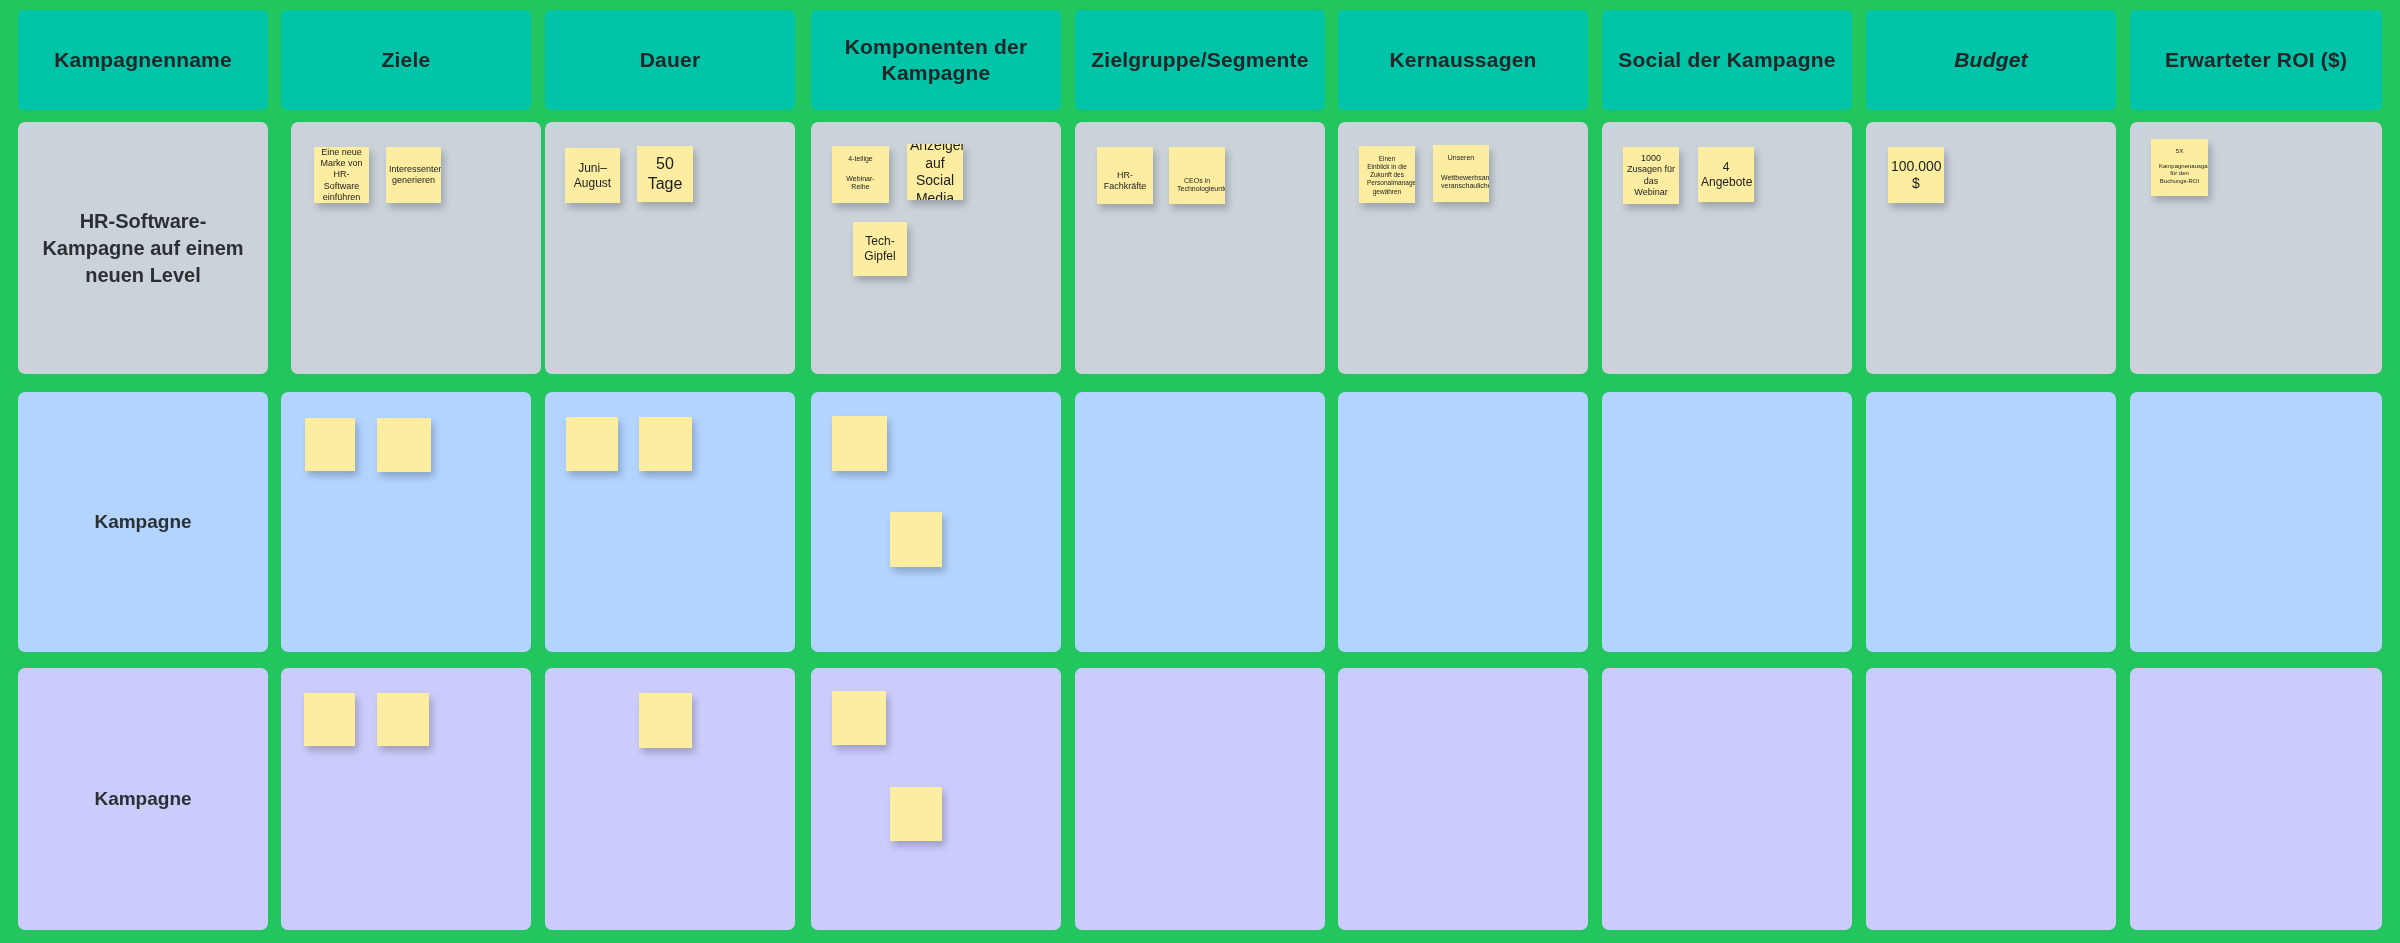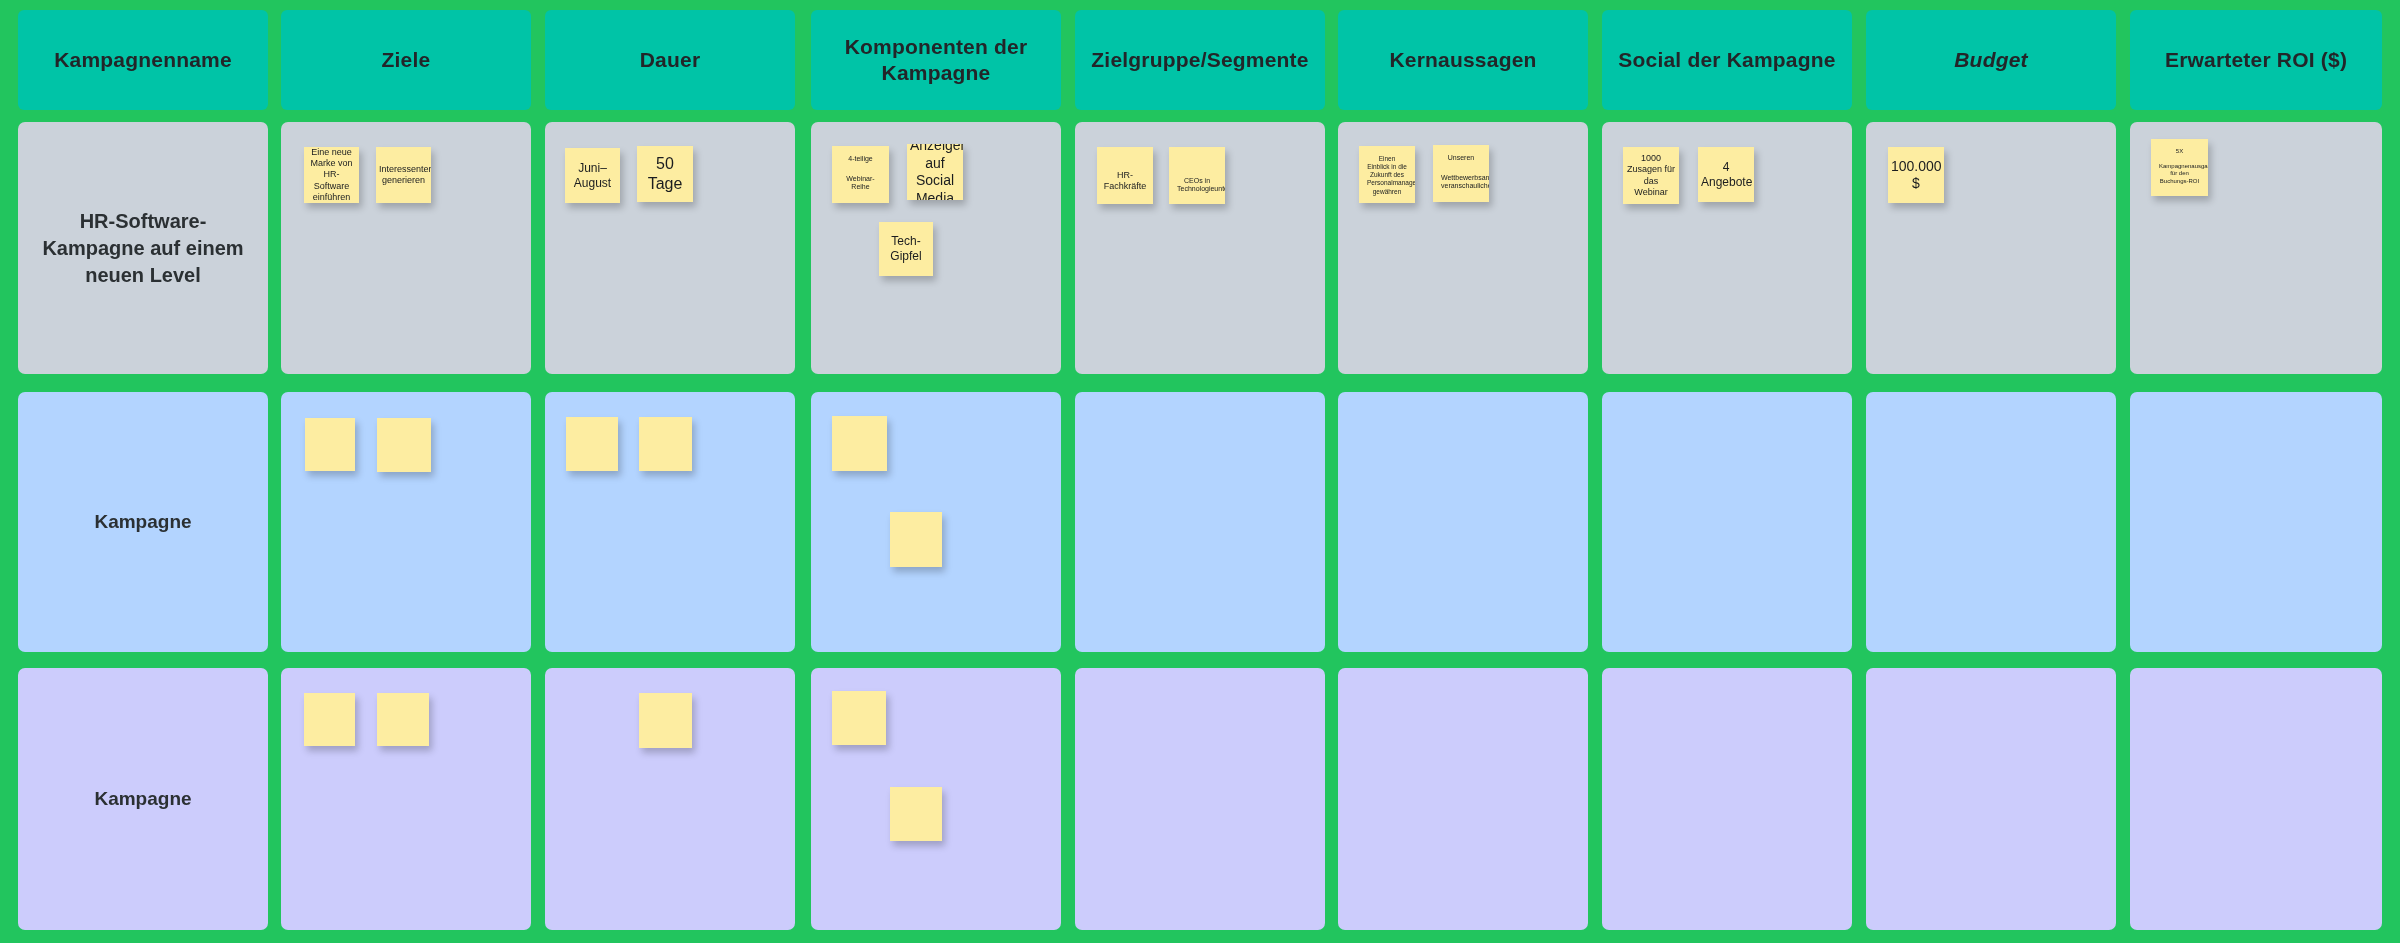--- a/index.html
+++ b/index.html
@@ -117,7 +117,7 @@
     <div class="cell row-0" style="left: 18px; top: 122px; width: 250px; height: 252px;">
       <div class="row-label big">HR-Software-Kampagne auf einem neuen Level</div>
     </div>
-    <div class="cell row-0" style="left: 281px; top: 122px; width: 250px; height: 252px;">
+    <div class="cell row-0" style="left: 291px; top: 122px; width: 250px; height: 252px;">
       <div class="note mid" style="left: 23px; top: 25px; width: 55px; height: 56px; font-size: 9px;">
         <div class="note-line">Eine neue Marke von HR-Software einführen</div>
       </div>

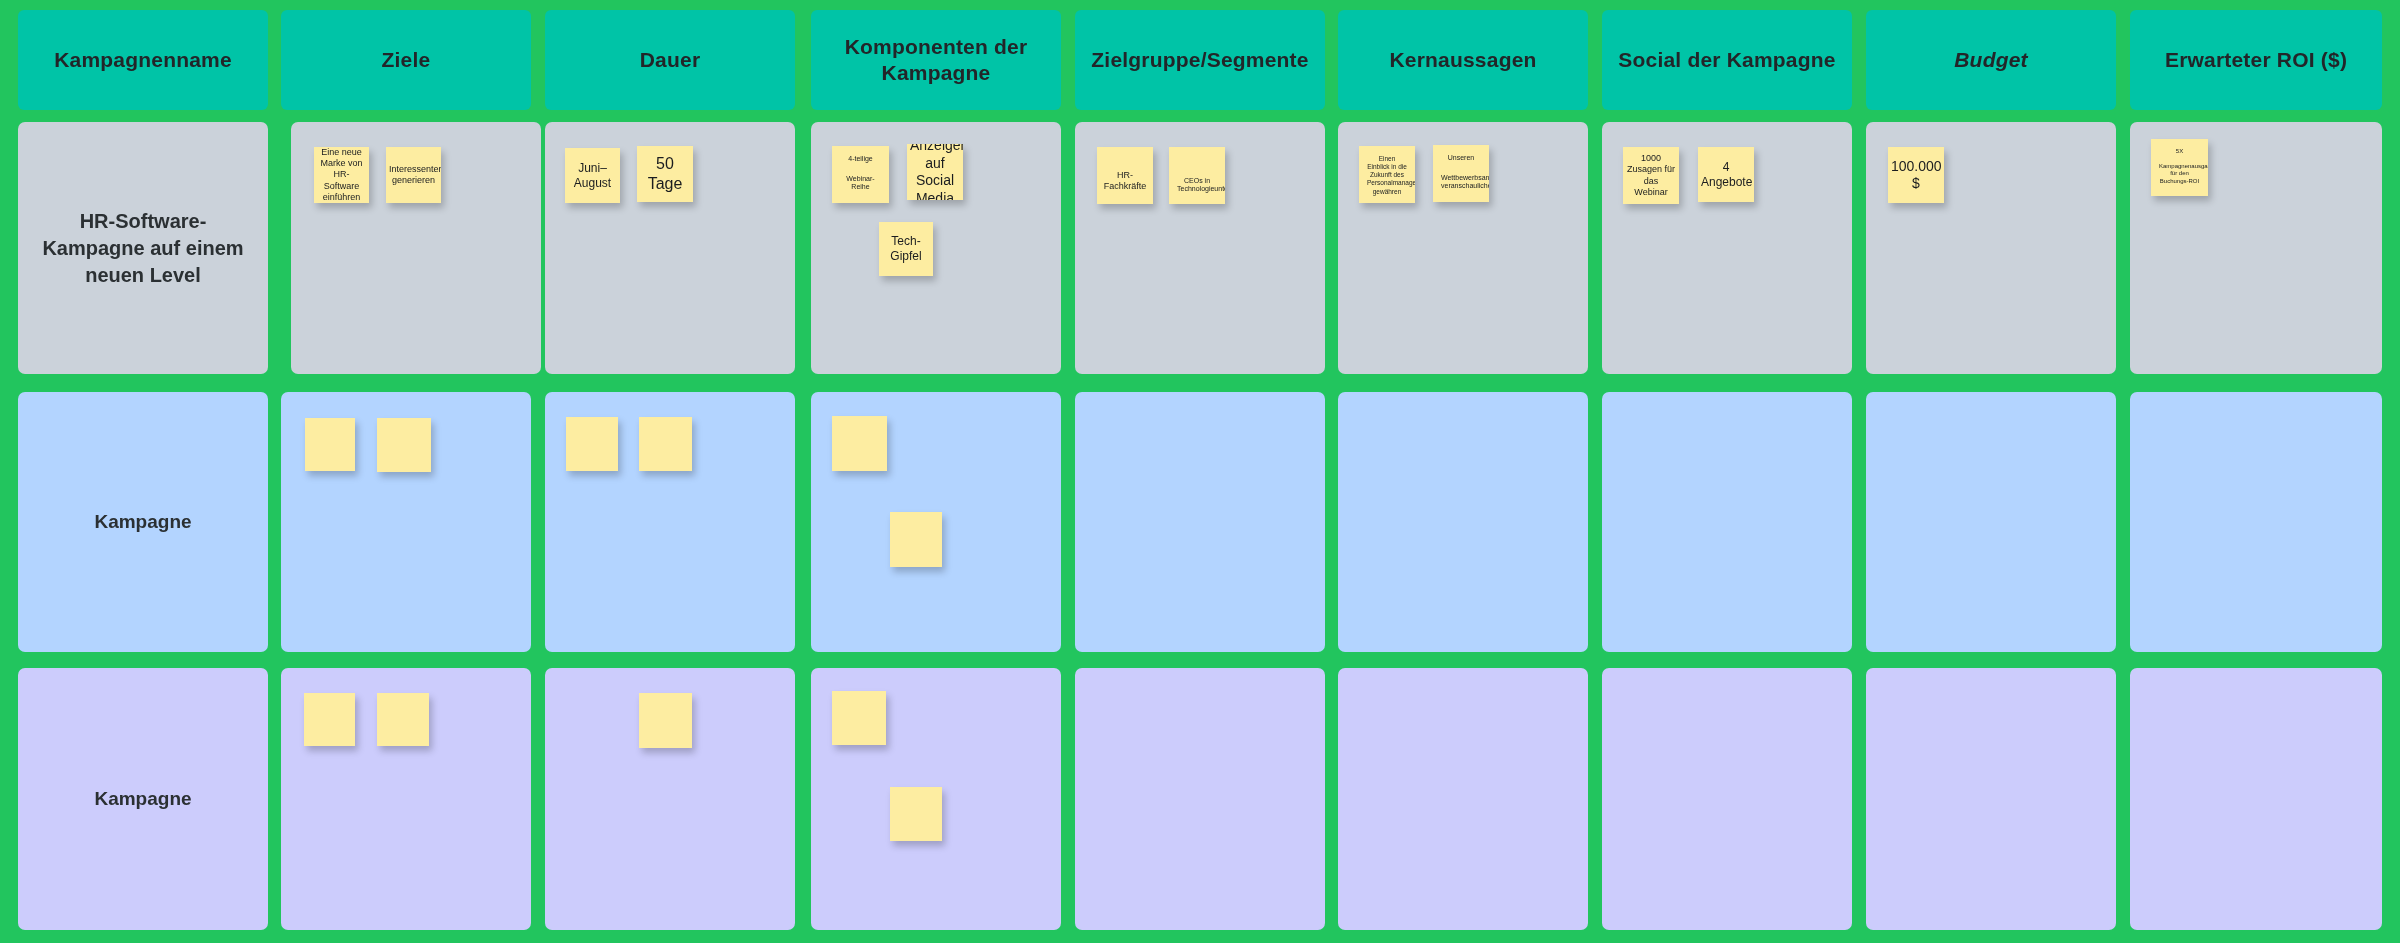--- a/index.html
+++ b/index.html
@@ -141,7 +141,7 @@
       <div class="note mid" style="left: 96px; top: 22px; width: 56px; height: 56px; font-size: 14px;">
         <div class="note-line">Anzeigen auf Social Media</div>
       </div>
-      <div class="note mid" style="left: 68px; top: 100px; width: 54px; height: 54px; font-size: 12px;">
+      <div class="note mid" style="left: 42px; top: 100px; width: 54px; height: 54px; font-size: 12px;">
         <div class="note-line">Tech-Gipfel</div>
       </div>
     </div>

